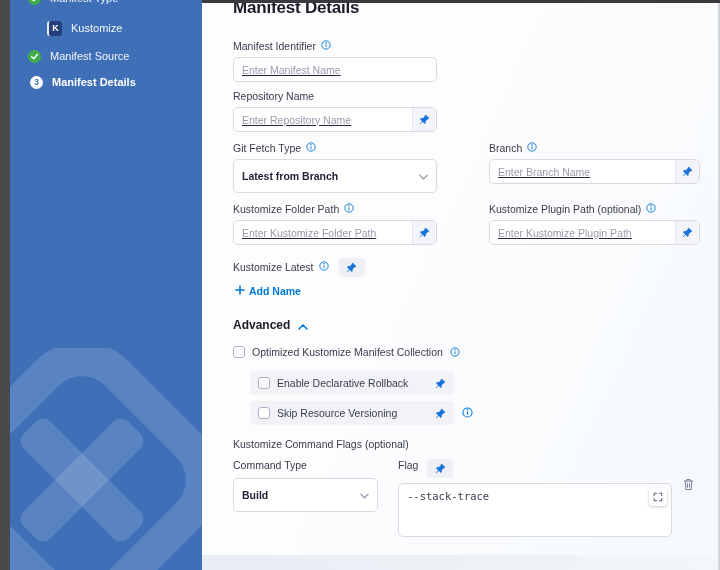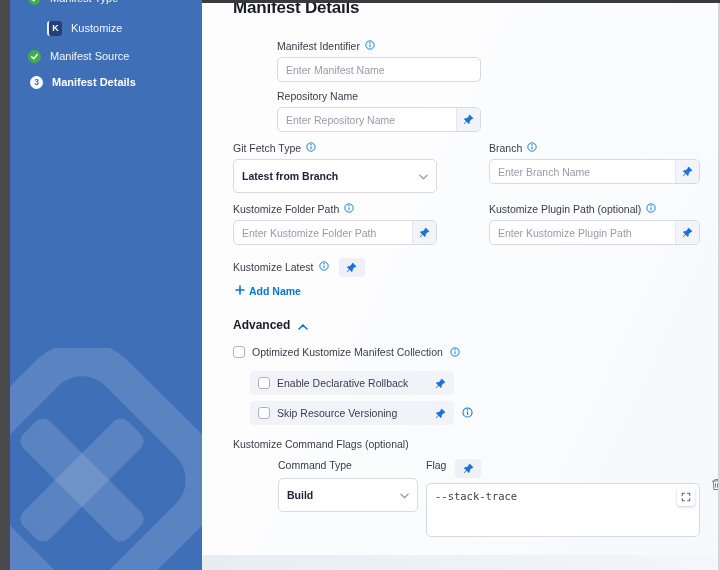--- a/index.html
+++ b/index.html
@@ -43,7 +43,7 @@
 
   .lbl { display:flex; align-items:center; gap:5px; font-size:10.5px; font-weight:500;
          color:#3a3b4d; line-height:13px; margin-bottom:4px; }
-  .field { margin-top:8px;margin-left:44px; }
+  .field { margin-top:8px; }
   .field.first { margin-top:22px; }
   .row { display:flex; gap:52px; margin-top:10px; }
   .col-l { width:204px; } .col-r { width:211px; }

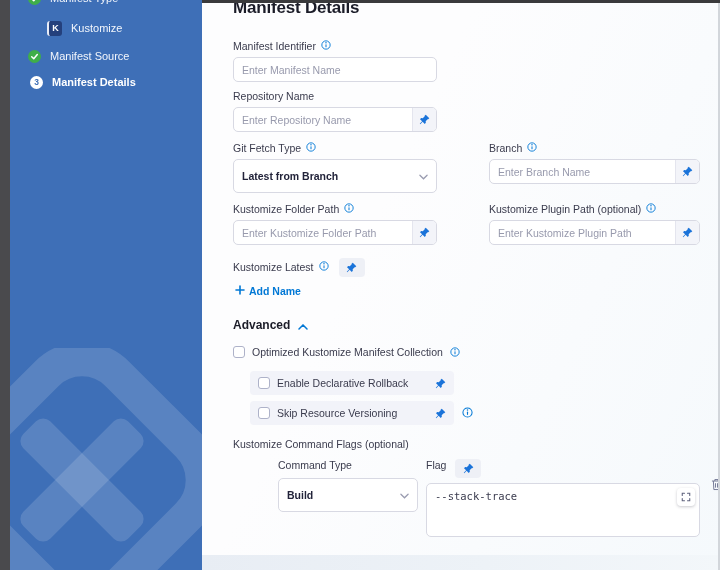--- a/index.html
+++ b/index.html
@@ -51,7 +51,7 @@
   .inputwrap { display:flex; width:100%; height:25px; background:#fff; border:1px solid #d8d9e3;
                border-radius:5px; overflow:hidden; }
   .inputwrap input { flex:1; min-width:0; border:none; outline:none; padding:0 8px; font-size:10.5px;
-                     font-family:inherit; color:#24253a; background:transparent; }
+                     font-family:inherit; color:#24253a; background:transparent;text-decoration:underline; }
   .inputwrap input::placeholder { color:#989aad; }
   .pin-suffix { width:24px; flex:0 0 24px; background:#f3f4f9; border-left:1px solid #e4e5ee;
                 display:flex; align-items:center; justify-content:center; cursor:pointer; }

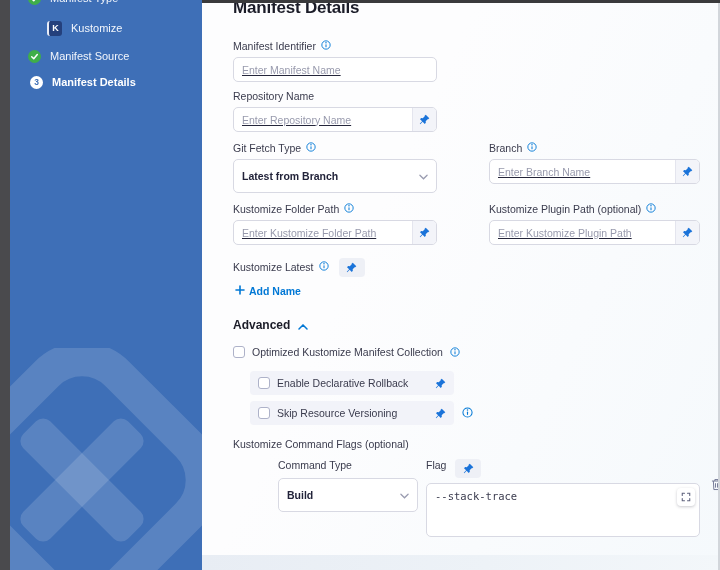--- a/index.html
+++ b/index.html
@@ -82,7 +82,7 @@
   .gray-row-wrap.mt10 { margin-top:10px; }
 
   .cmdflags-lbl { margin-top:13px; font-size:10.5px; font-weight:500; color:#3a3b4d; }
-  .cmd-row { display:flex; gap:8px; margin-top:9px;margin-left:45px; }
+  .cmd-row { display:flex; gap:20px; margin-top:9px; }
   .cmd-left { width:145px; }
   .cmd-left .select { margin-top:6px; }
   .flag-col { width:274px; }

